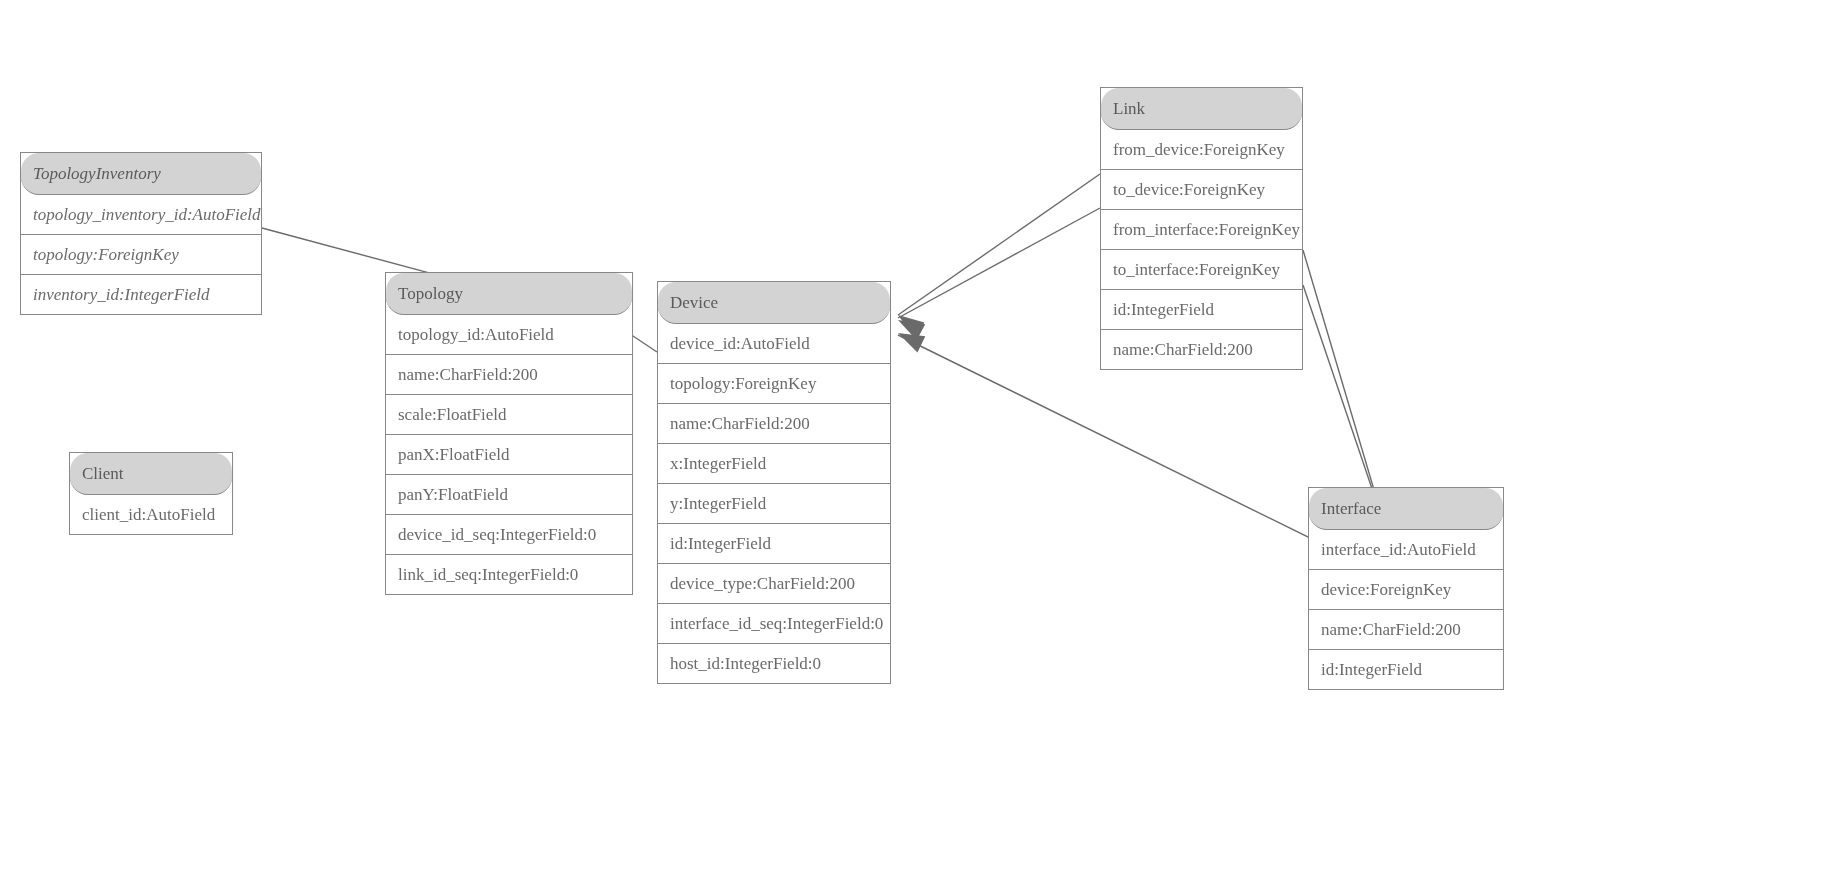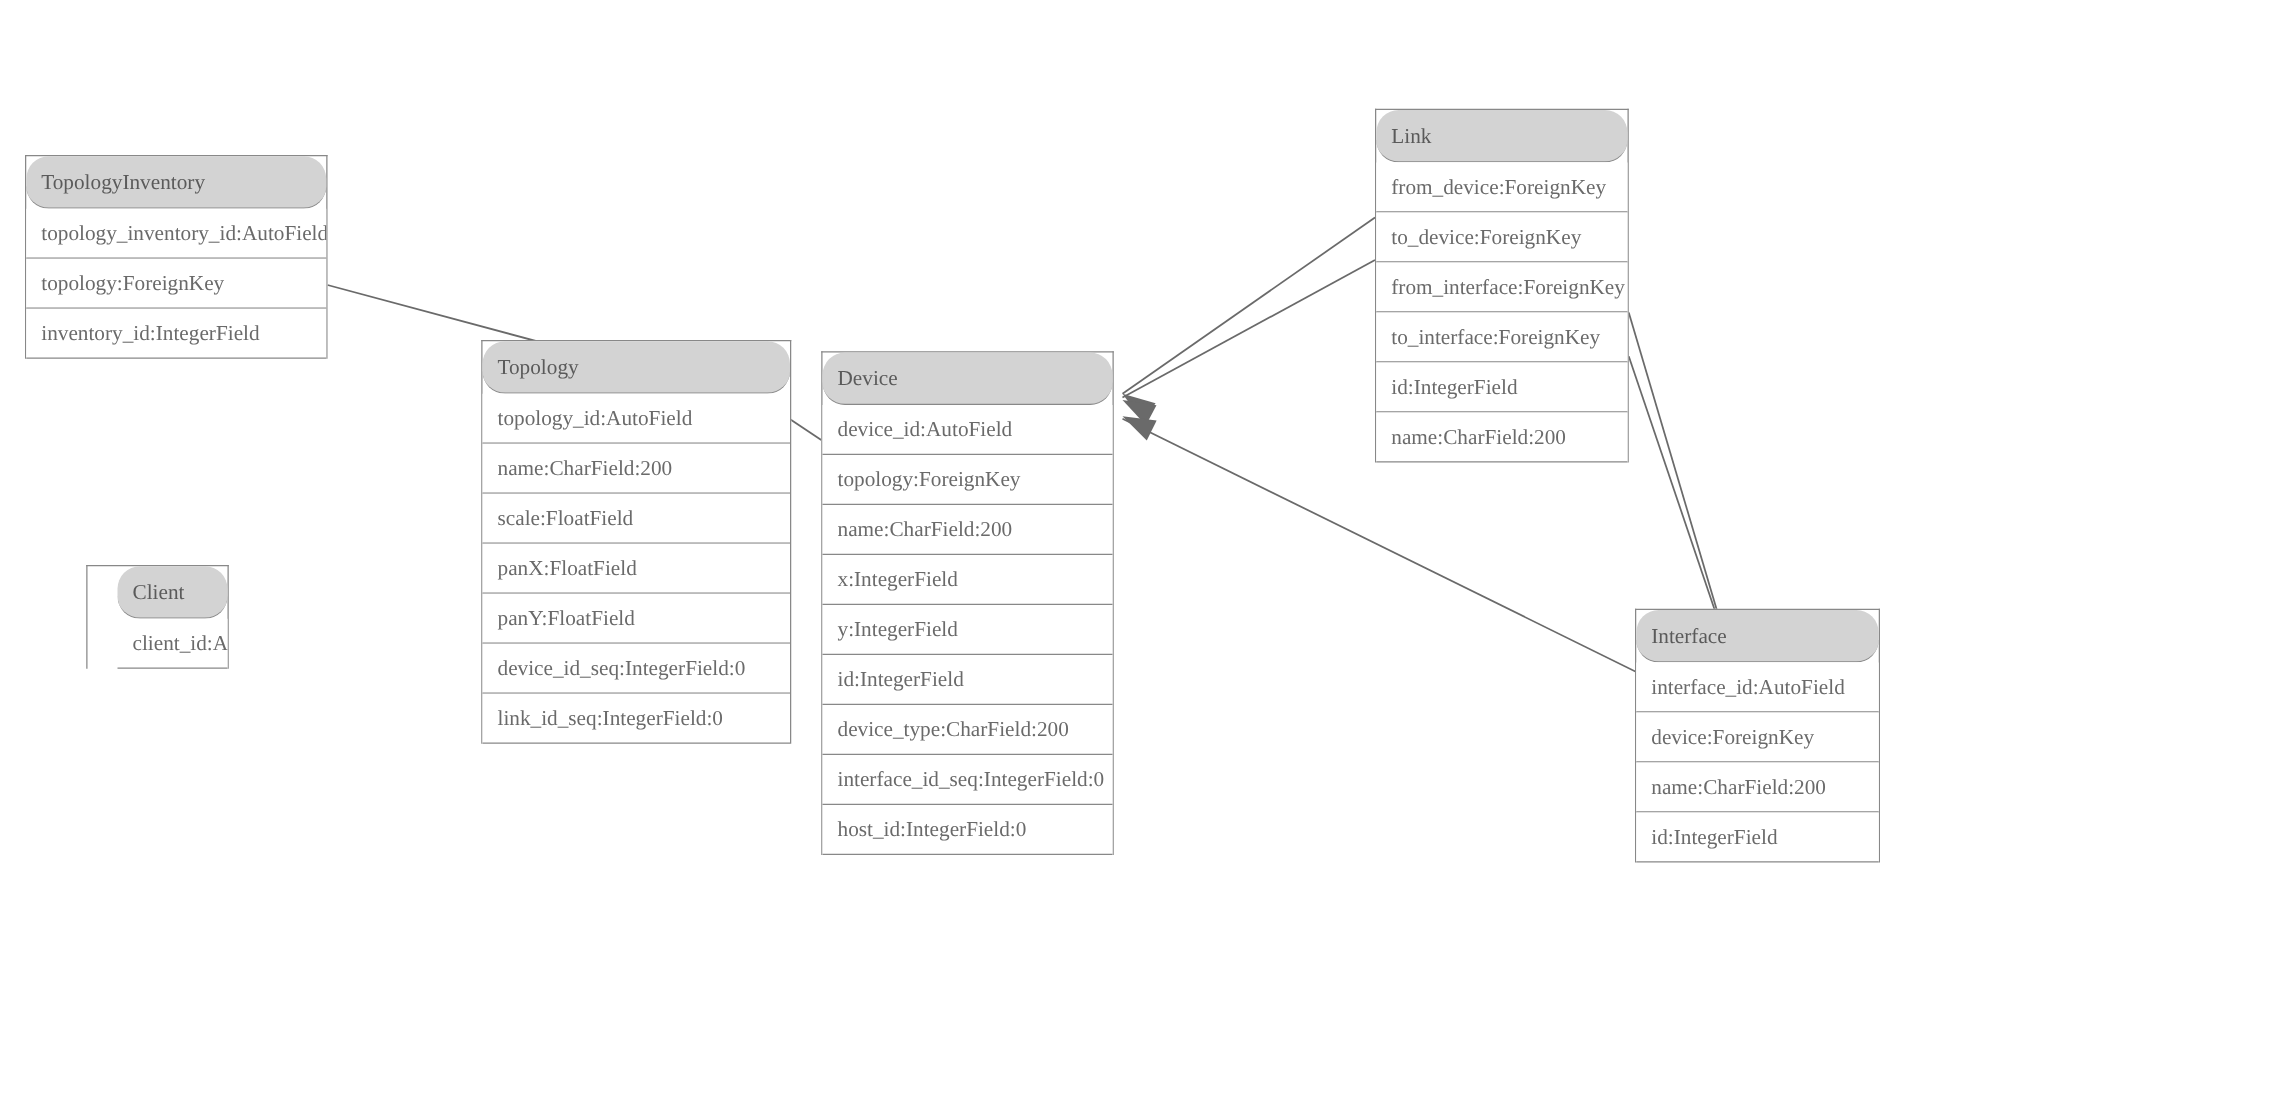--- a/index.html
+++ b/index.html
@@ -80,7 +80,7 @@
   </svg>
 
   <div id="entities-layer">
-      <div class="entity" style="left: 20px; top: 124px; width: 242px;">
+      <div class="entity" style="left: 20px; top: 152px; width: 242px; font-style: italic;">
         <div class="entity-header">TopologyInventory</div>
         <div class="entity-row">topology_inventory_id:AutoField</div>
         <div class="entity-row">topology:ForeignKey</div>

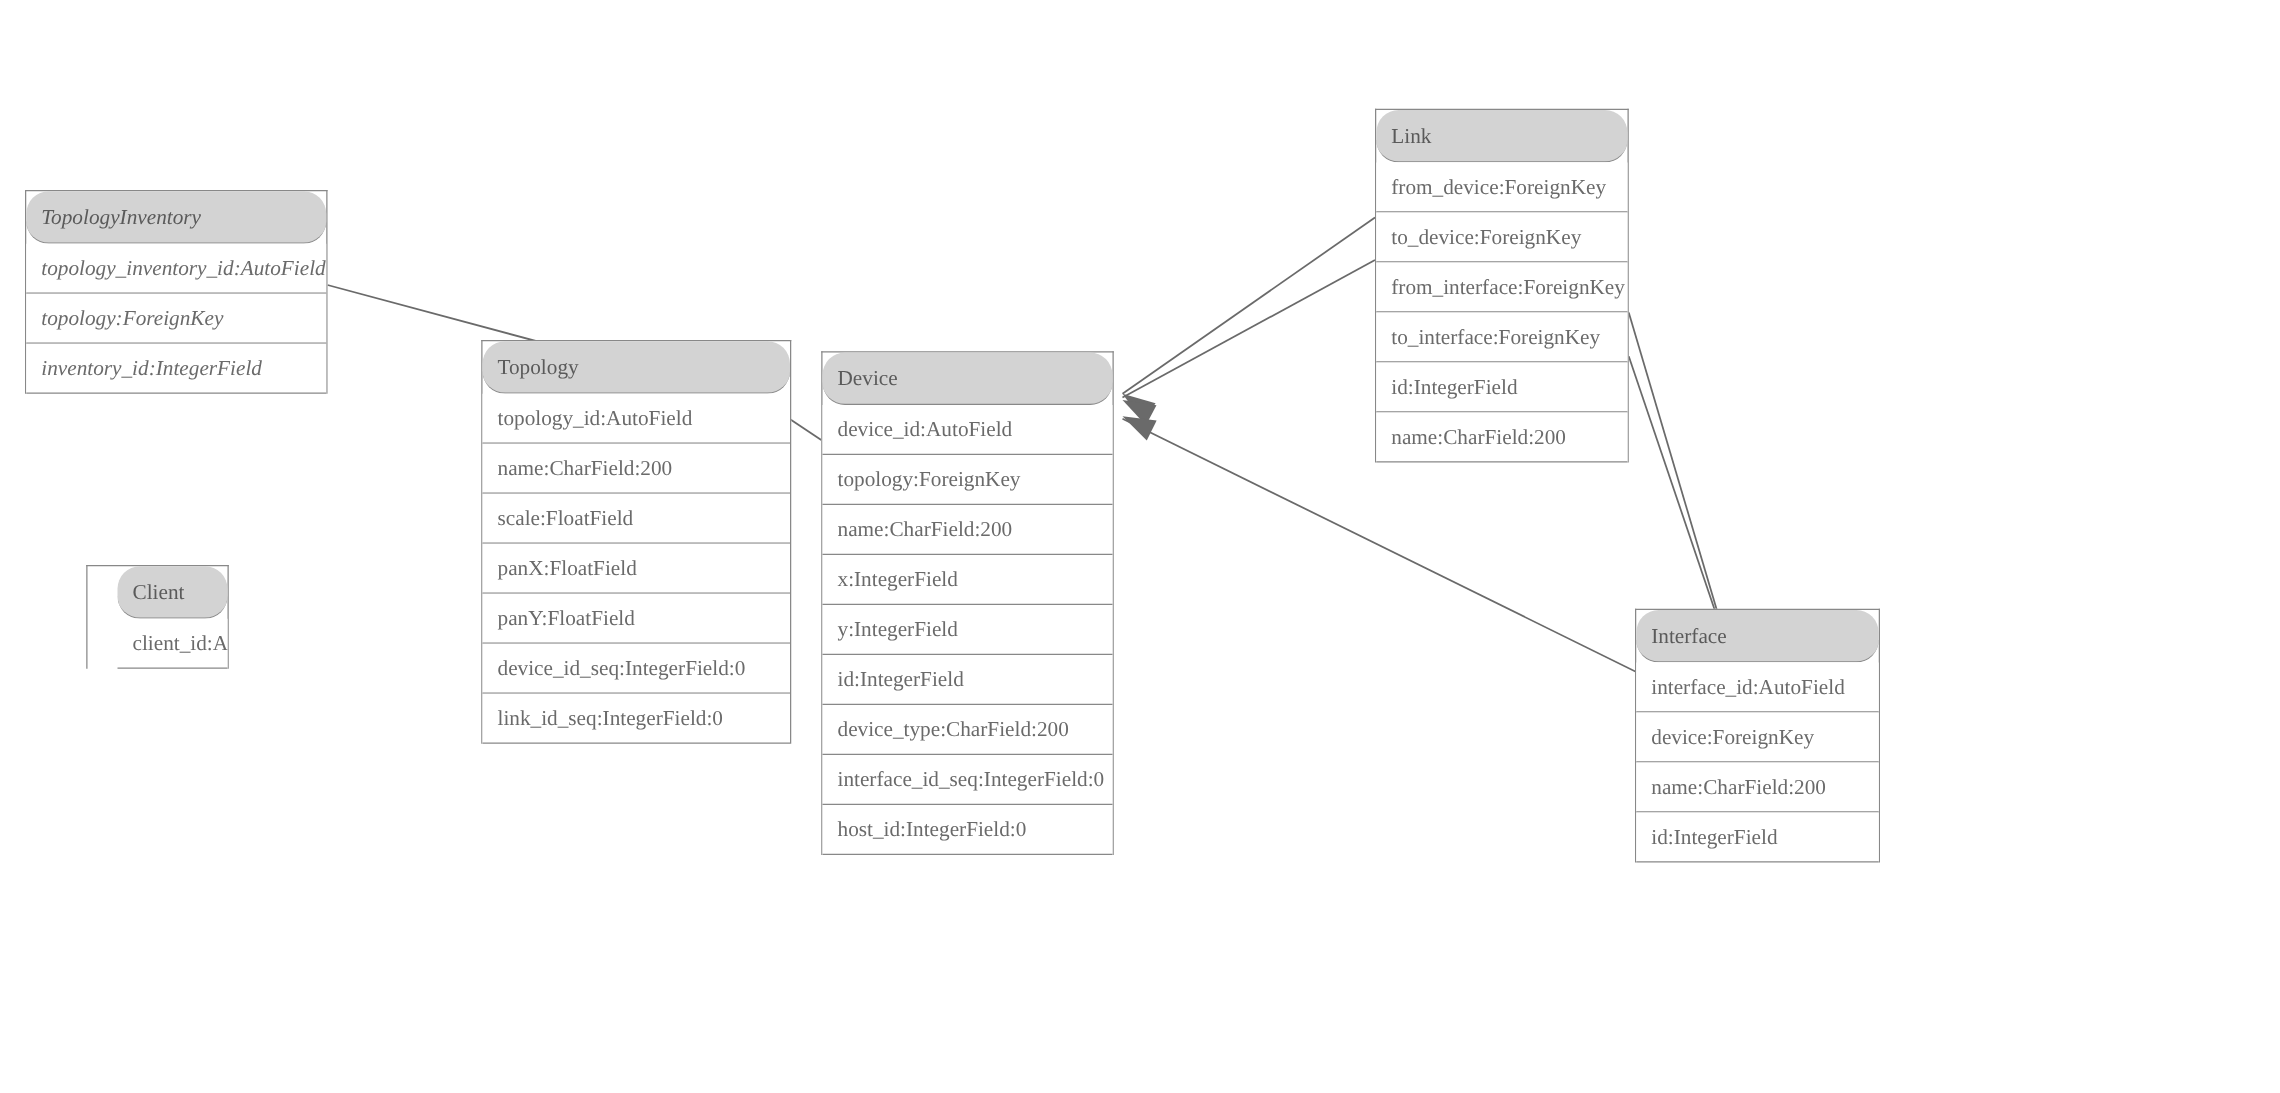--- a/index.html
+++ b/index.html
@@ -96,7 +96,7 @@
         <div class="entity-row">device_id_seq:IntegerField:0</div>
         <div class="entity-row">link_id_seq:IntegerField:0</div>
       </div>
-      <div class="entity" style="left: 69px; top: 452px; width: 114px; padding-left: 24px;">
+      <div class="entity" style="left: 69px; top: 452px; width: 164px;">
         <div class="entity-header">Client</div>
         <div class="entity-row">client_id:AutoField</div>
       </div>

